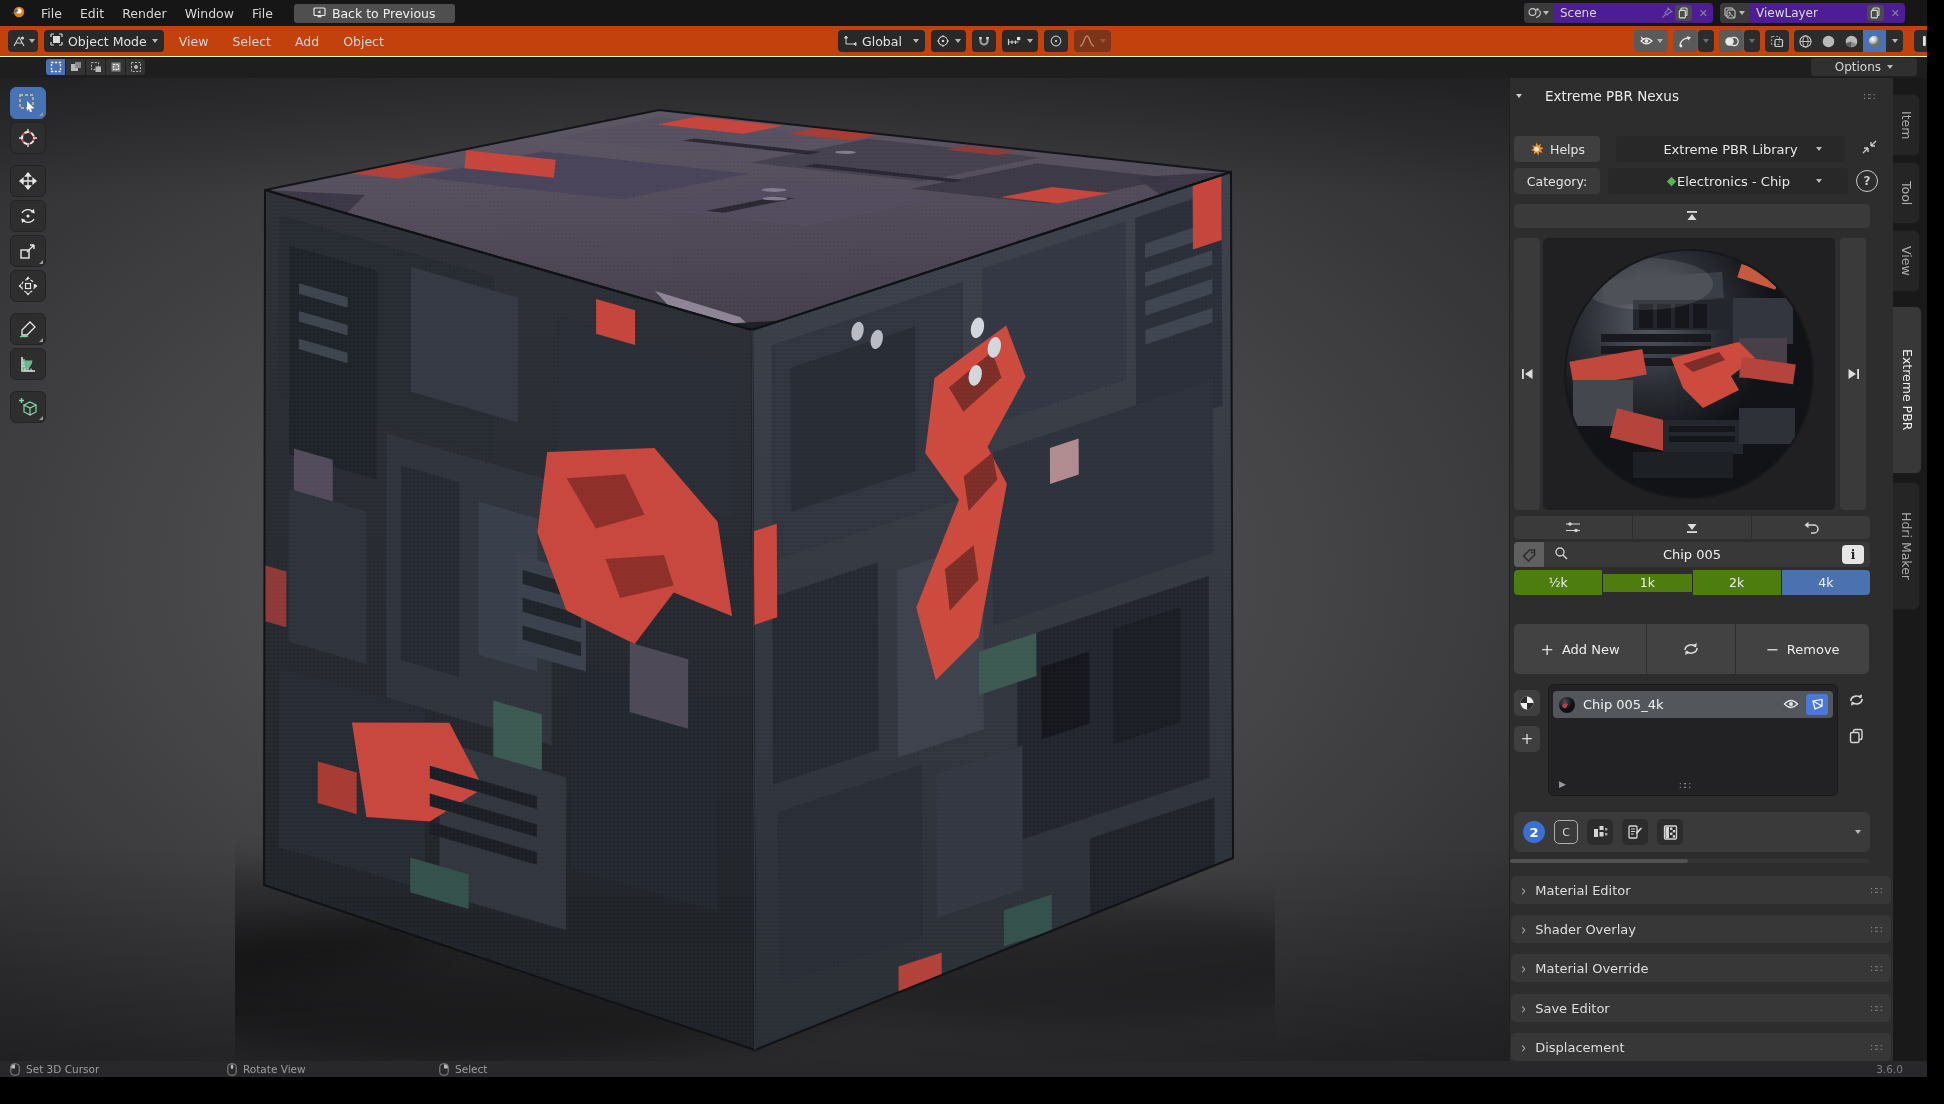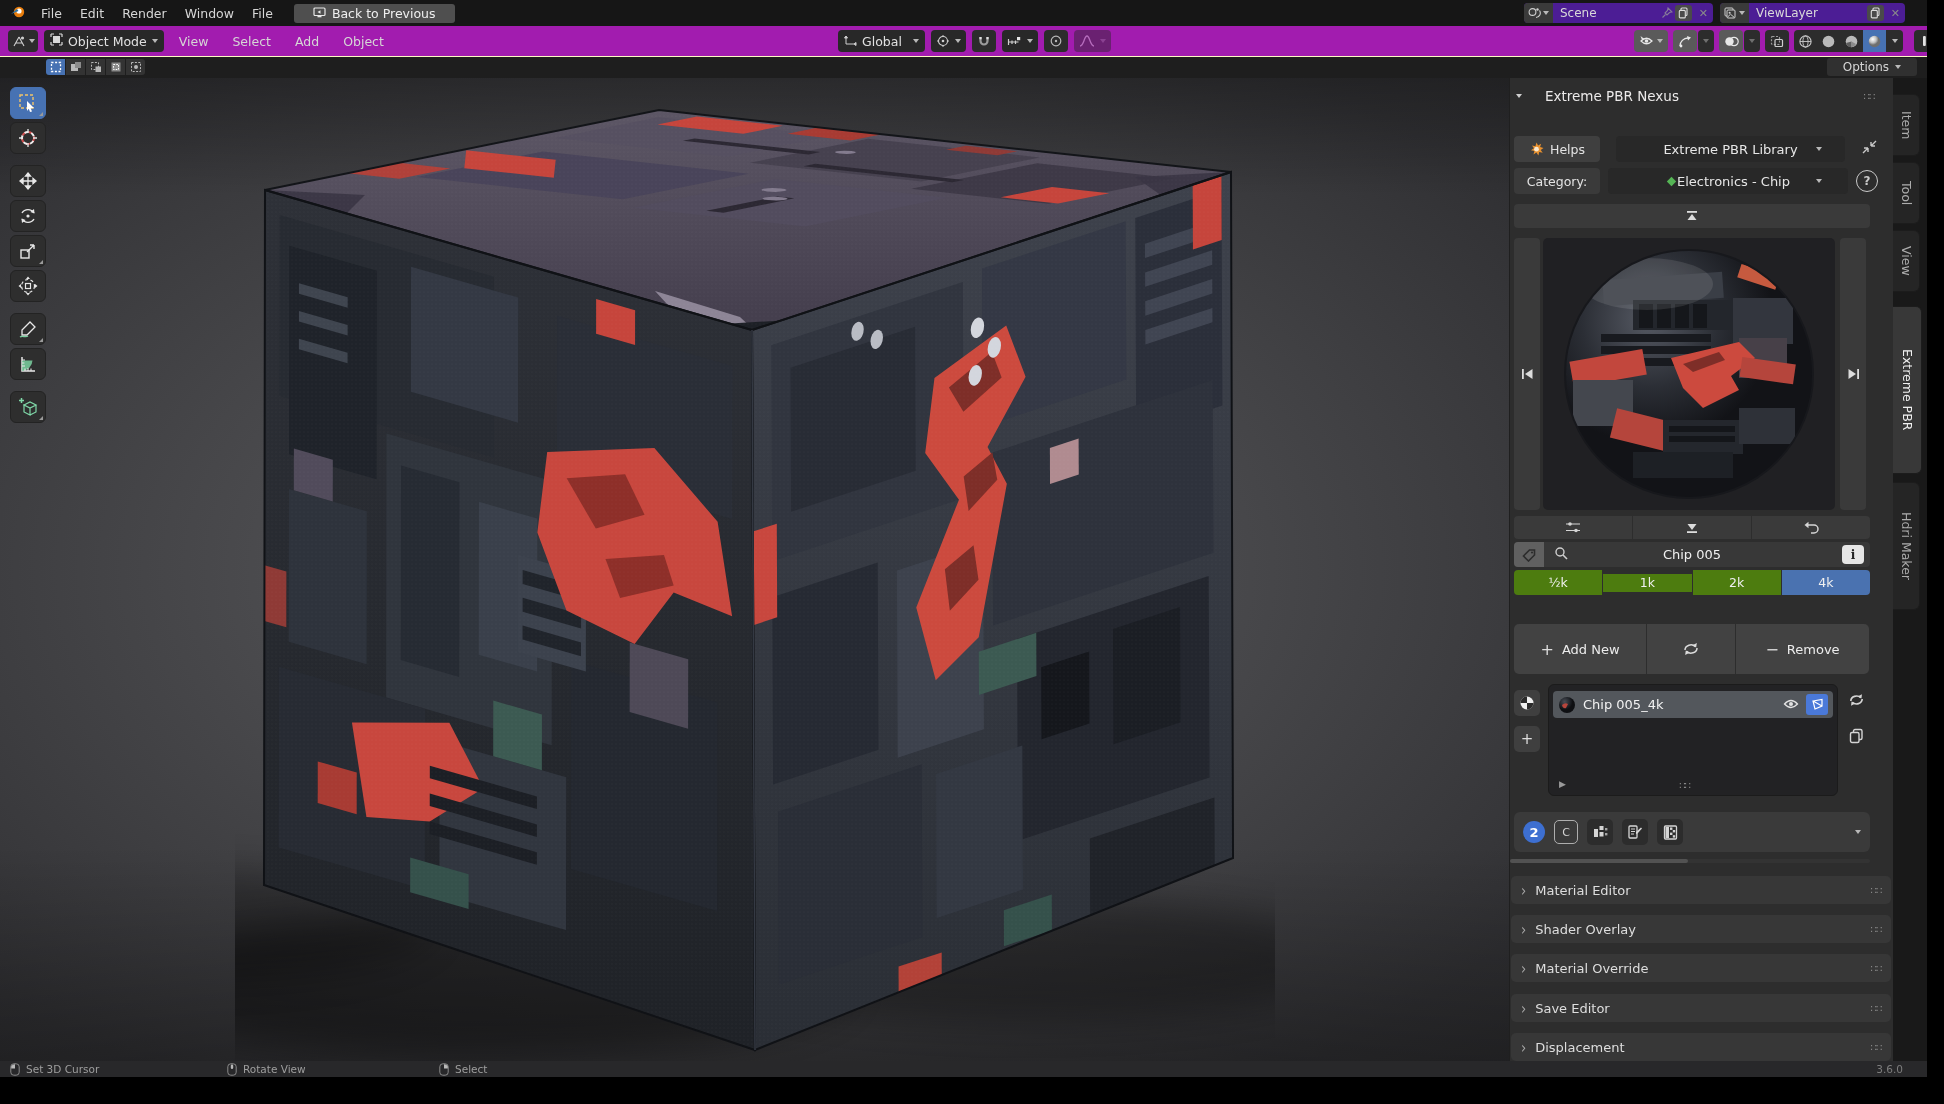--- a/index.html
+++ b/index.html
@@ -21,7 +21,7 @@
   .copychip{background:#4a4a4a;border-radius:3px;height:16px;display:flex;align-items:center;padding:0 3px;margin:0 2px}
 
   
-  #vph{left:0;top:26px;width:1927px;height:30px;background:#a21caf;border-bottom:1px solid #fef9c3}
+  #vph{left:0;top:26px;width:1927px;height:30px;background:#c2410c;border-bottom:1px solid #fef9c3}
   .hgroup{position:absolute;top:0;height:30px;display:flex;align-items:center;gap:6px}
   .dd{background:#282828;border-radius:4px;height:22px;display:flex;align-items:center;padding:0 6px;gap:5px;color:#e0e0e0;font-size:12.5px}
   .tgl{background:#393939;border-radius:4px;height:22px;min-width:24px;display:flex;align-items:center;justify-content:center}

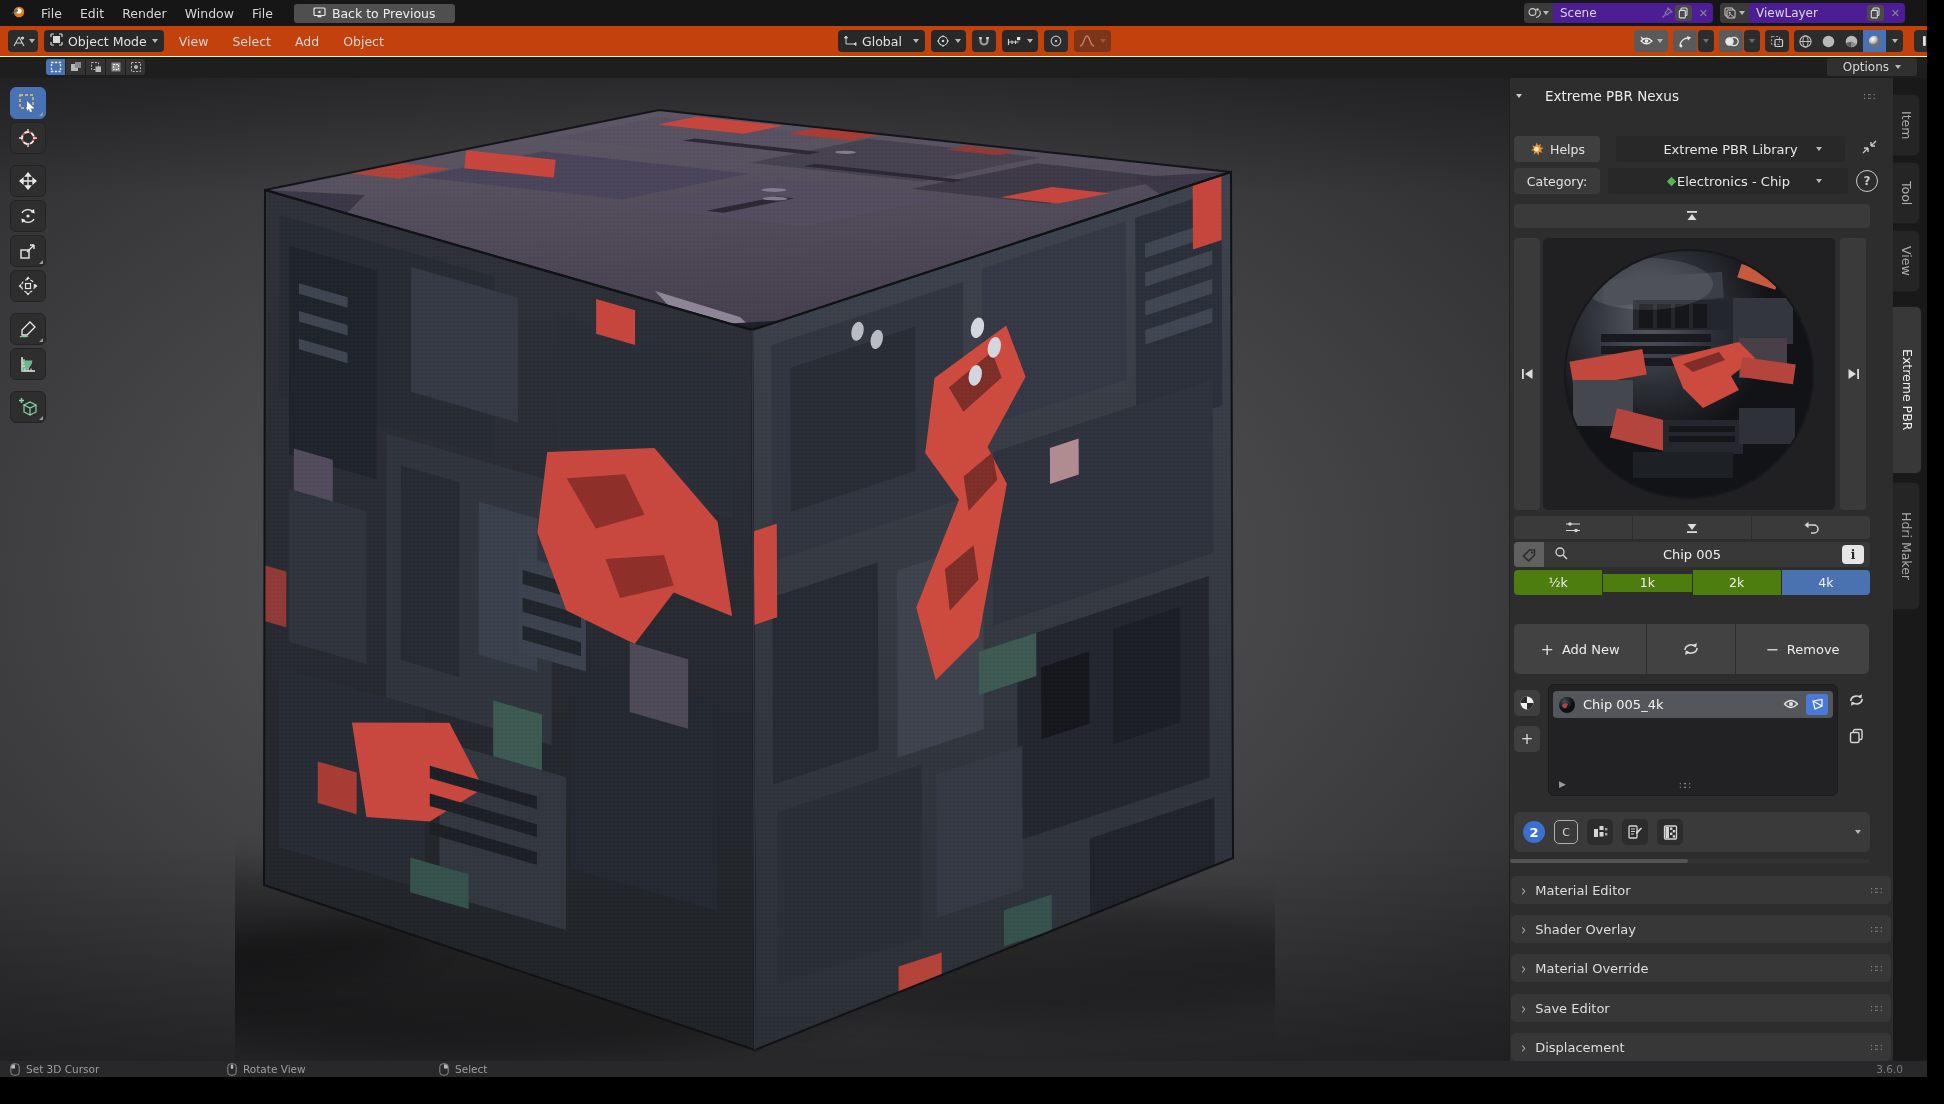--- a/index.html
+++ b/index.html
@@ -40,7 +40,7 @@
   .sm-btn:first-child{border-radius:3px 0 0 3px}
   .sm-btn:last-child{border-radius:0 3px 3px 0}
   .sm-btn.act{background:#4772b3}
-  #options-btn{position:absolute;right:10px;top:1px;height:18px;display:flex;align-items:center;gap:6px;background:#303030;border-radius:3px;padding:0 16px;color:#d5d5d5;font-size:12px}
+  #options-btn{position:absolute;right:10px;top:1px;height:18px;display:flex;align-items:center;gap:6px;background:#303030;border-radius:3px;padding:0 24px;color:#d5d5d5;font-size:12px}
 
   
   #viewport{left:0;top:78px;width:1893px;height:983px;

